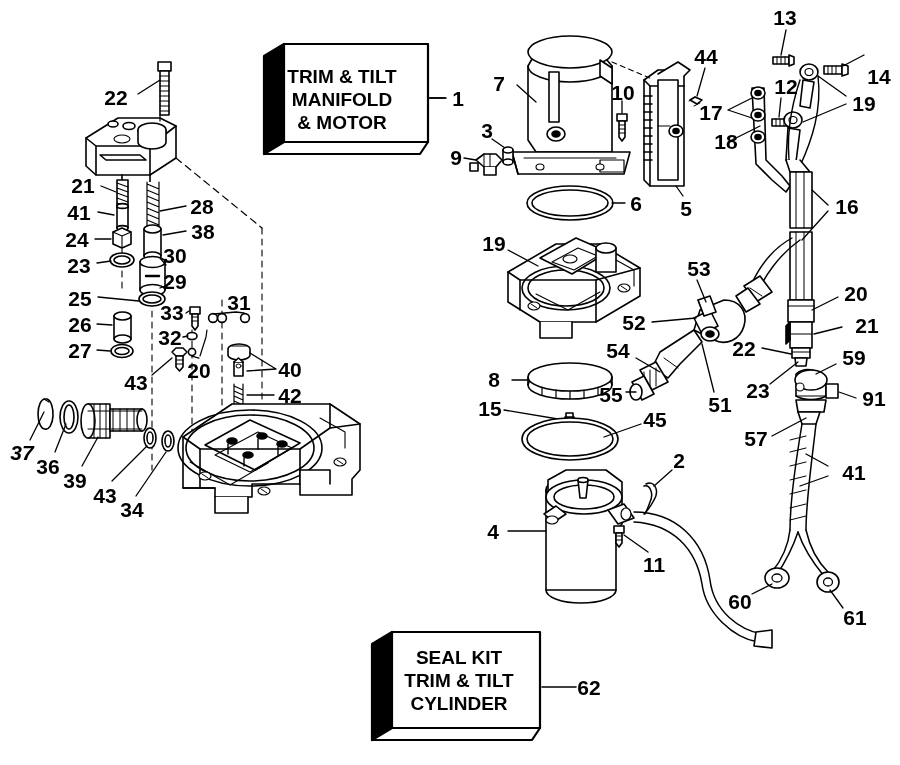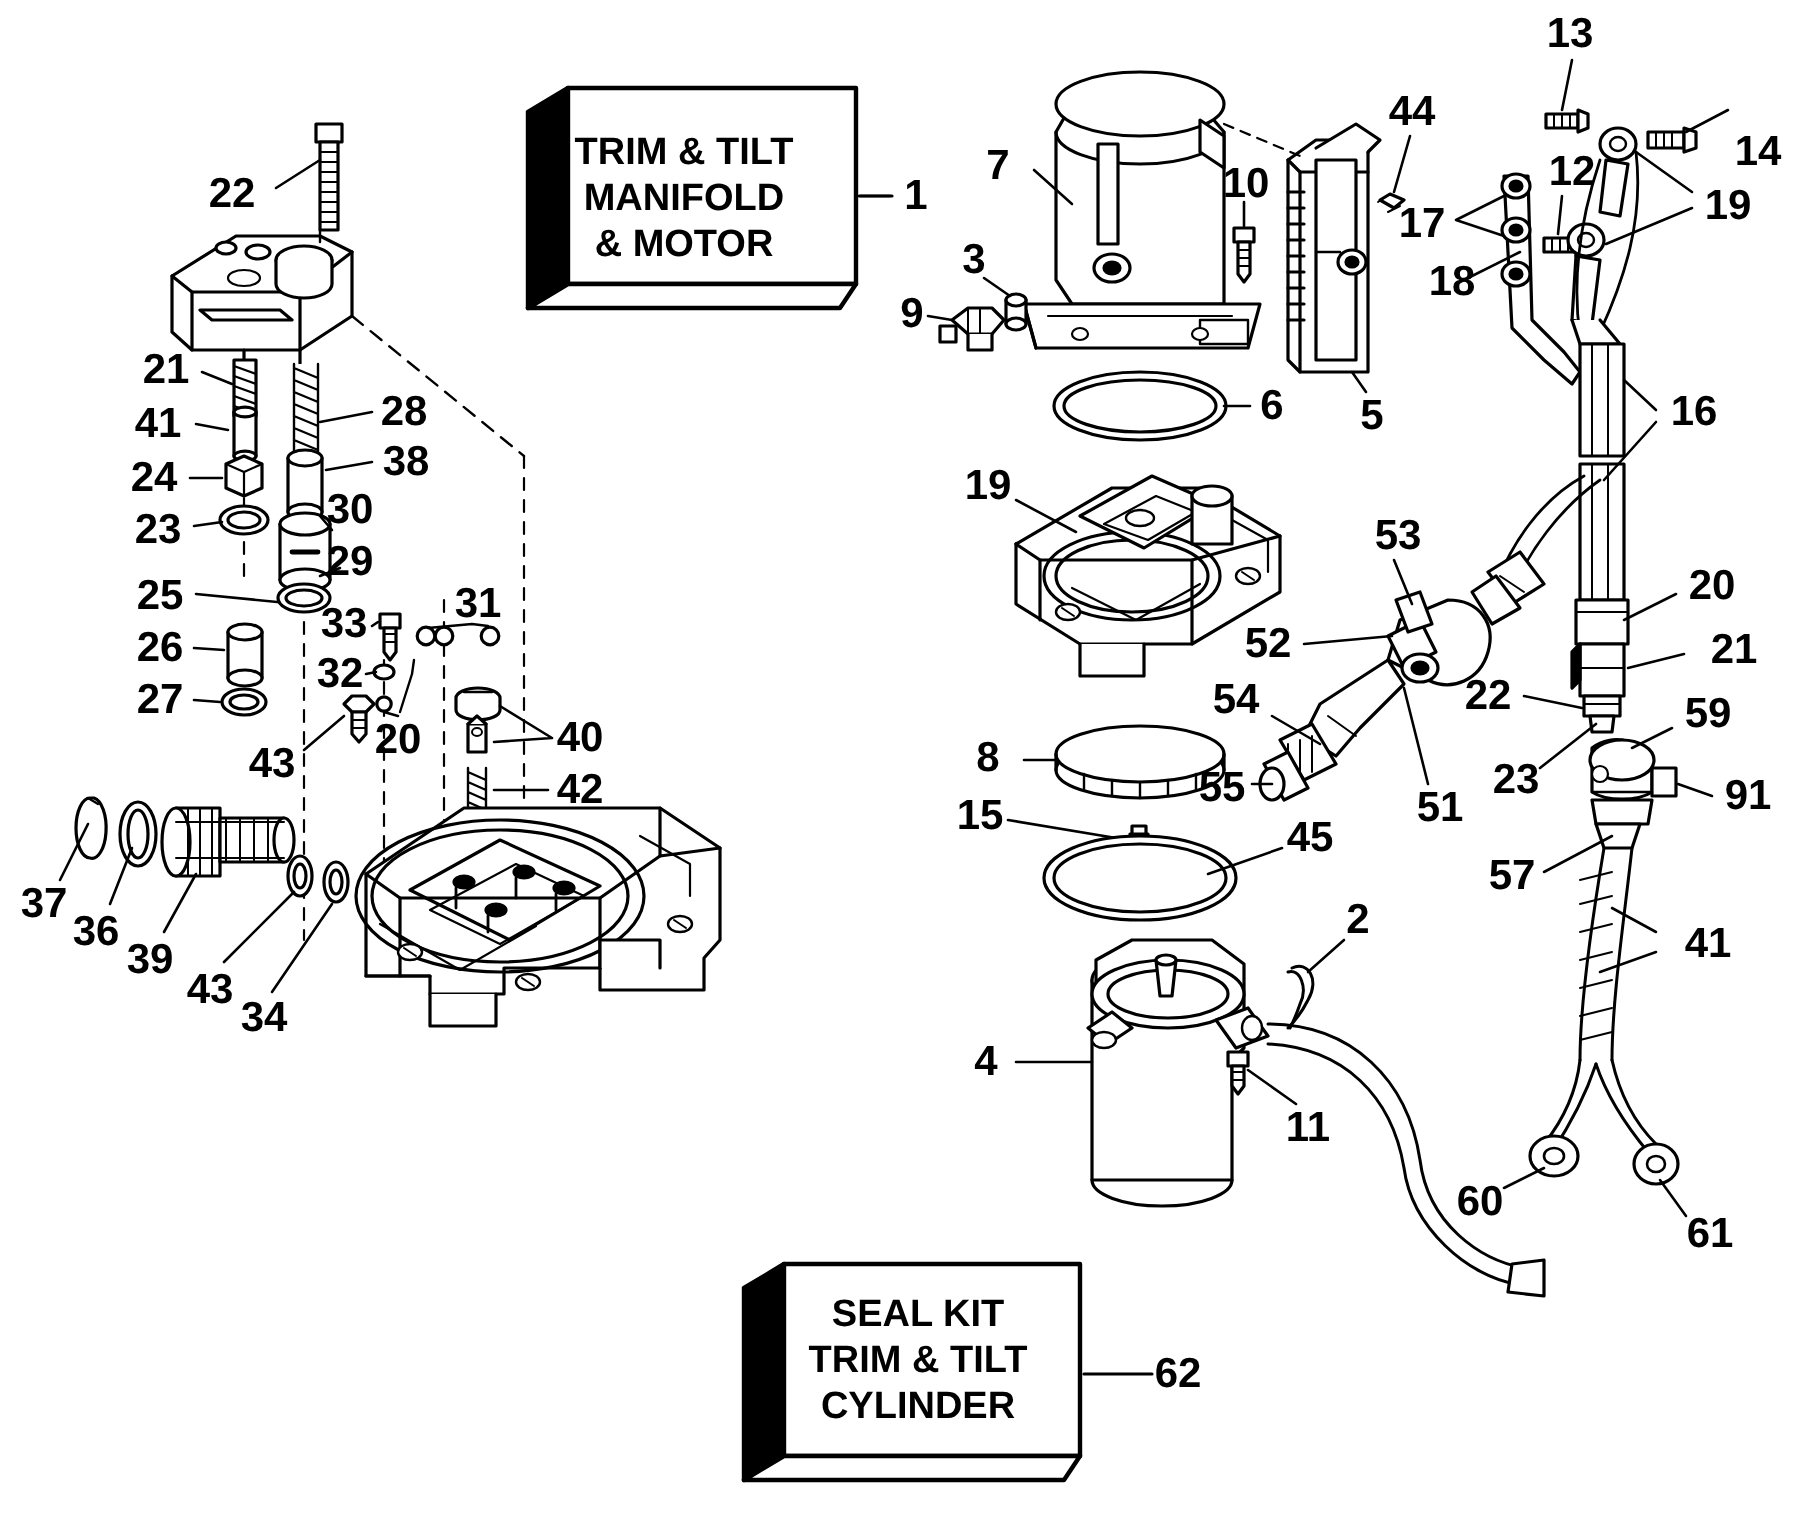--- a/index.html
+++ b/index.html
@@ -554,7 +554,7 @@
     <div class="callout" style="left: 132px; top: 509px;">34</div>
     <div class="callout" style="left: 105px; top: 495px;">43</div>
     <div class="callout" style="left: 48px; top: 466px;">36</div>
-    <div class="callout" style="left: 22px; top: 452px;">37</div>
+    <div class="callout" style="left: 22px; top: 452px; font-style: italic;">37</div>
     <div class="callout" style="left: 203px; top: 231px;">38</div>
     <div class="callout" style="left: 75px; top: 480px;">39</div>
     <div class="callout" style="left: 290px; top: 369px;">40</div>

